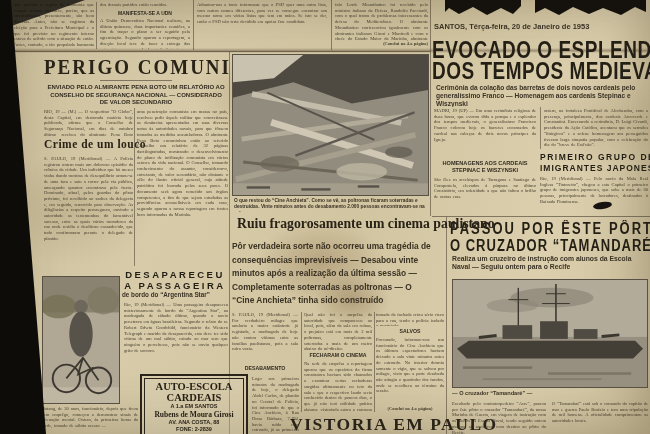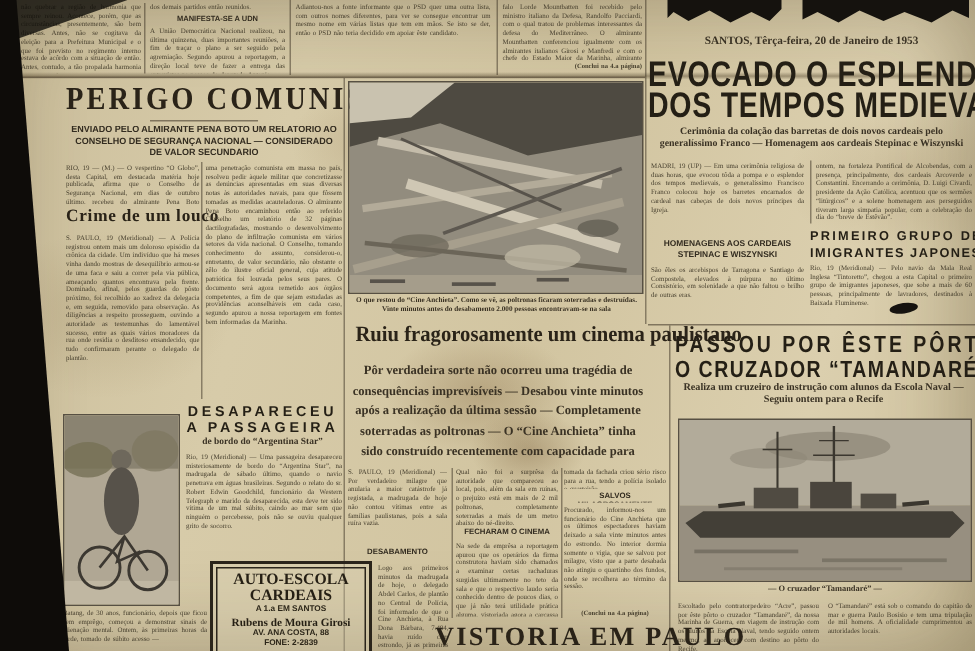--- a/index.html
+++ b/index.html
@@ -24,8 +24,8 @@
       text-align:center;white-space:nowrap;overflow:visible;}
   .hl-sans{font-family:"Liberation Sans",sans-serif;font-weight:bold;color:#241f15;
       text-align:center;white-space:nowrap;}
-  .sub{font-family:Liberation Serif, serif;font-weight:bold;color:#3a3224;
-      text-align:center;overflow:hidden;}
+  .sub{font-family:Liberation Sans, sans-serif;font-weight:bold;color:#3a3224;
+      text-align:left;overflow:hidden;}
   .vrule{width:1px;background:rgba(58,48,34,.5);}
   .hrule{height:1px;background:rgba(58,48,34,.55);}
   .photo{border:1px solid #575043;box-sizing:border-box;overflow:hidden;}

